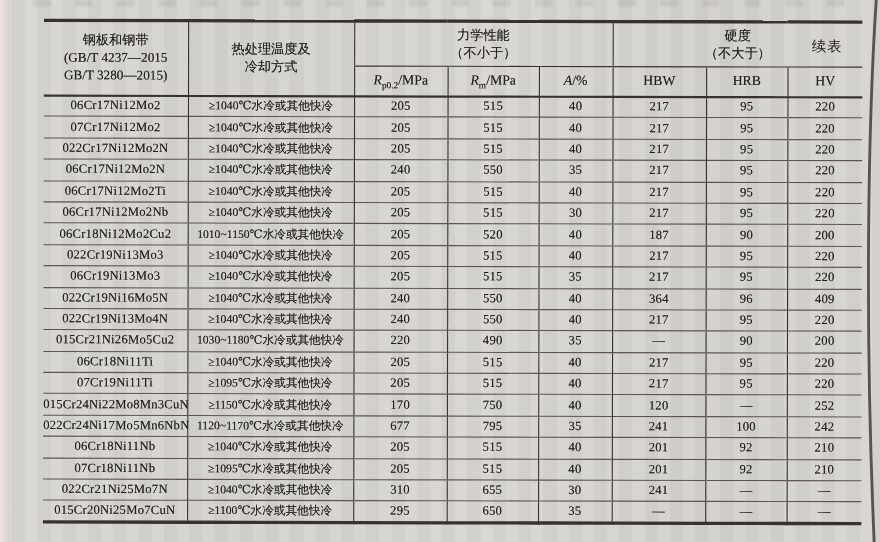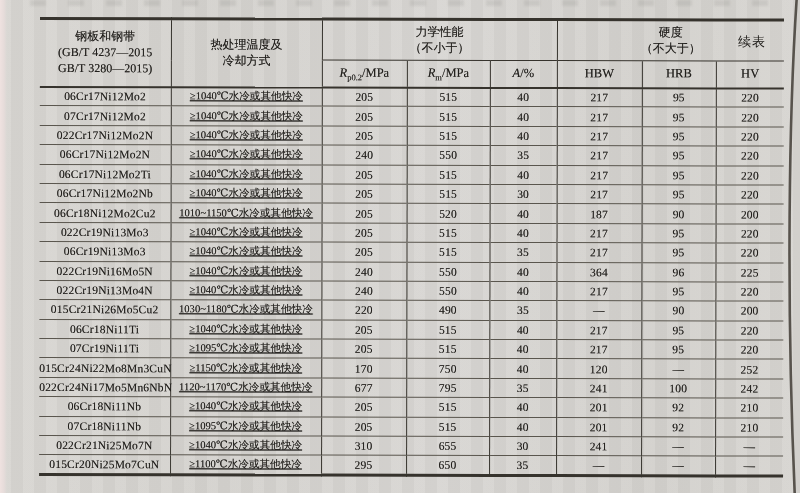--- a/index.html
+++ b/index.html
@@ -59,7 +59,7 @@
   .it{font-style:italic;}
   sub{font-size:8.5px;line-height:0;}
   tbody td{font-size:11.5px;letter-spacing:.2px;}
-  tbody td.treat{font-size:10.6px;letter-spacing:0;white-space:nowrap;text-decoration:underline;}
+  tbody td.treat{font-size:10.6px;letter-spacing:0;white-space:nowrap;}
   .page-edge{position:absolute;left:0;top:0;pointer-events:none;}
 </style>
 </head>

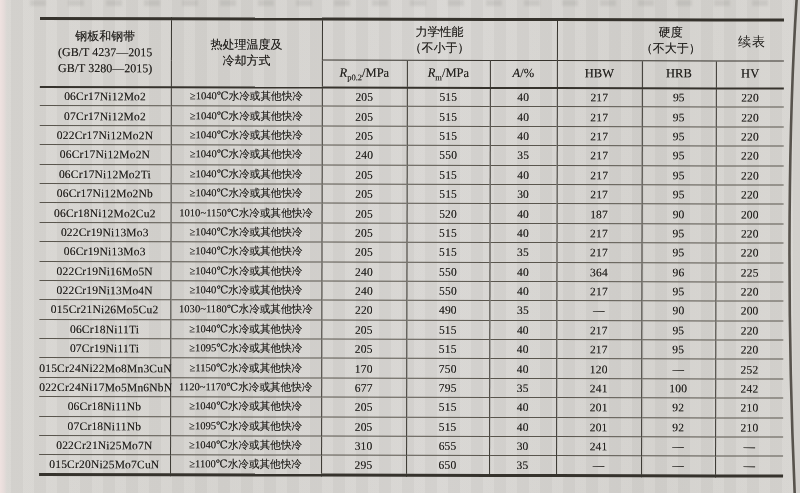--- a/index.html
+++ b/index.html
@@ -211,7 +211,7 @@
             <td class="vl">40</td>
             <td class="vl">364</td>
             <td class="vl">96</td>
-            <td class="vl">225</td>
+            <td class="vl">409</td>
           </tr>
           <tr>
             <td>022Cr19Ni13Mo4N</td>

